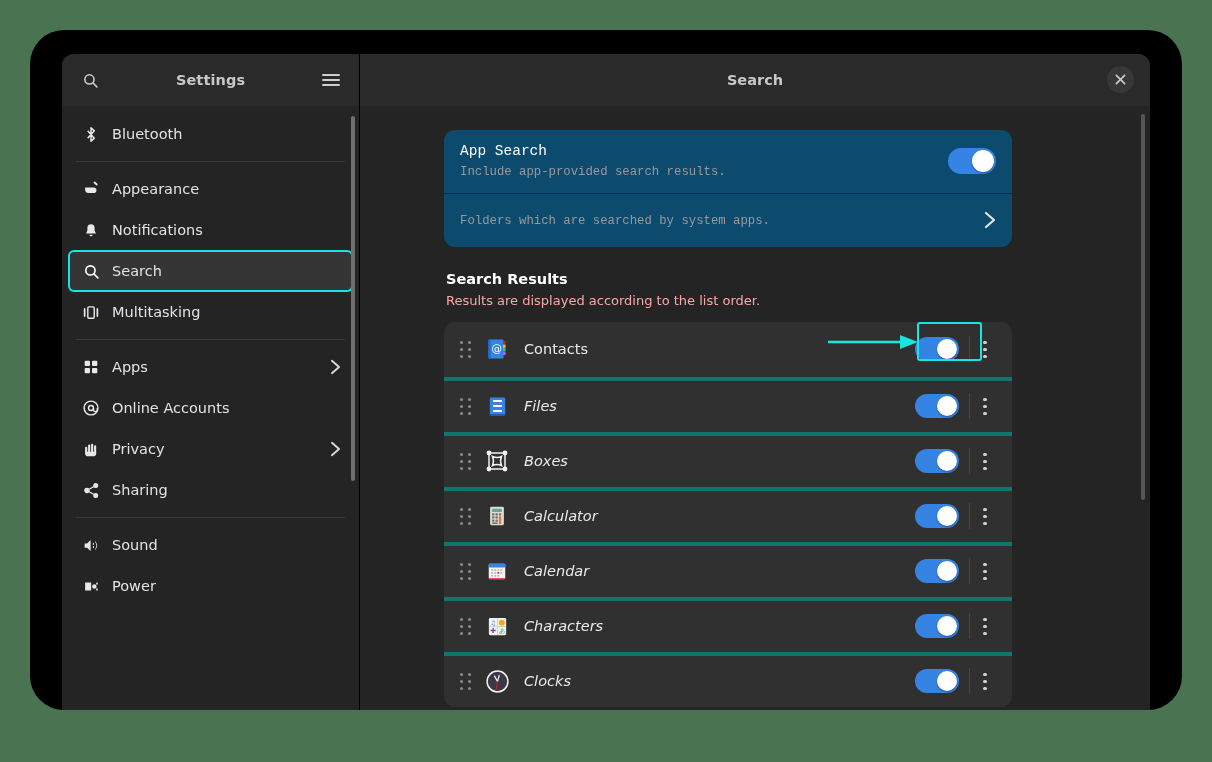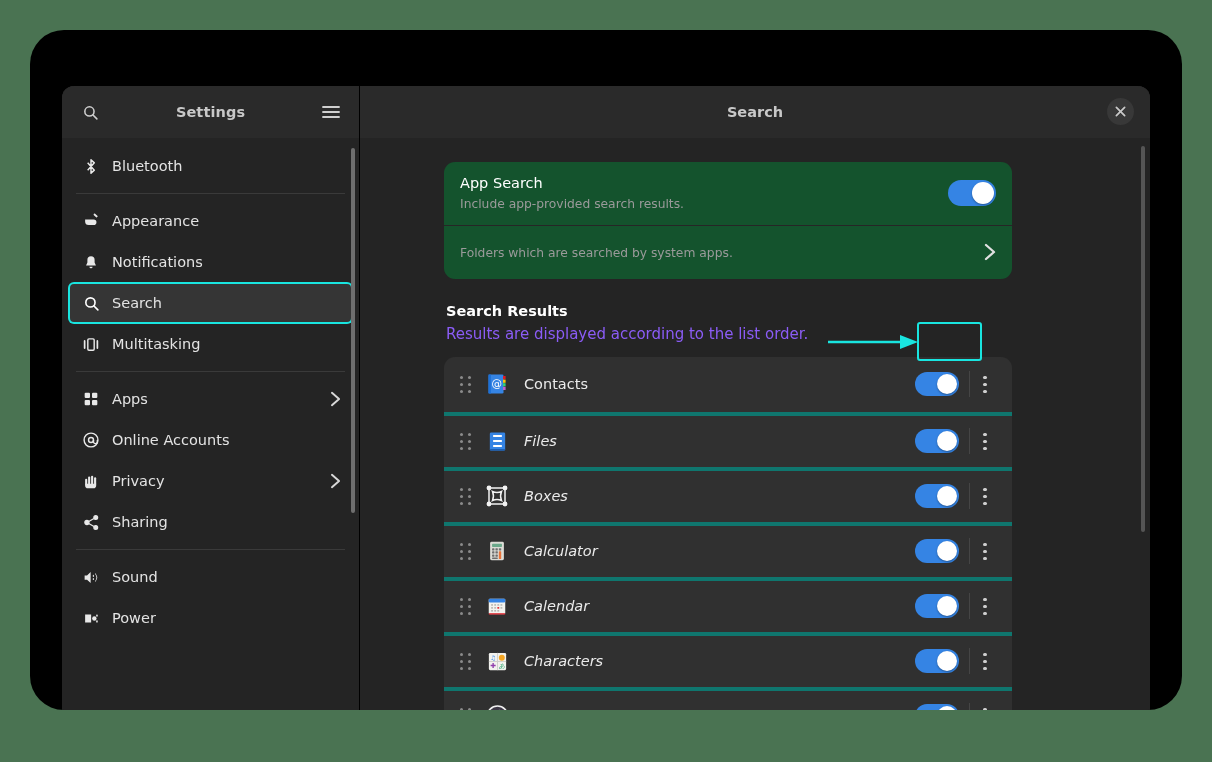--- a/index.html
+++ b/index.html
@@ -28,7 +28,6 @@
     border-top-right-radius:12px;
     overflow:hidden;
     display:flex;
-    margin-top:32px;
   }
 
   

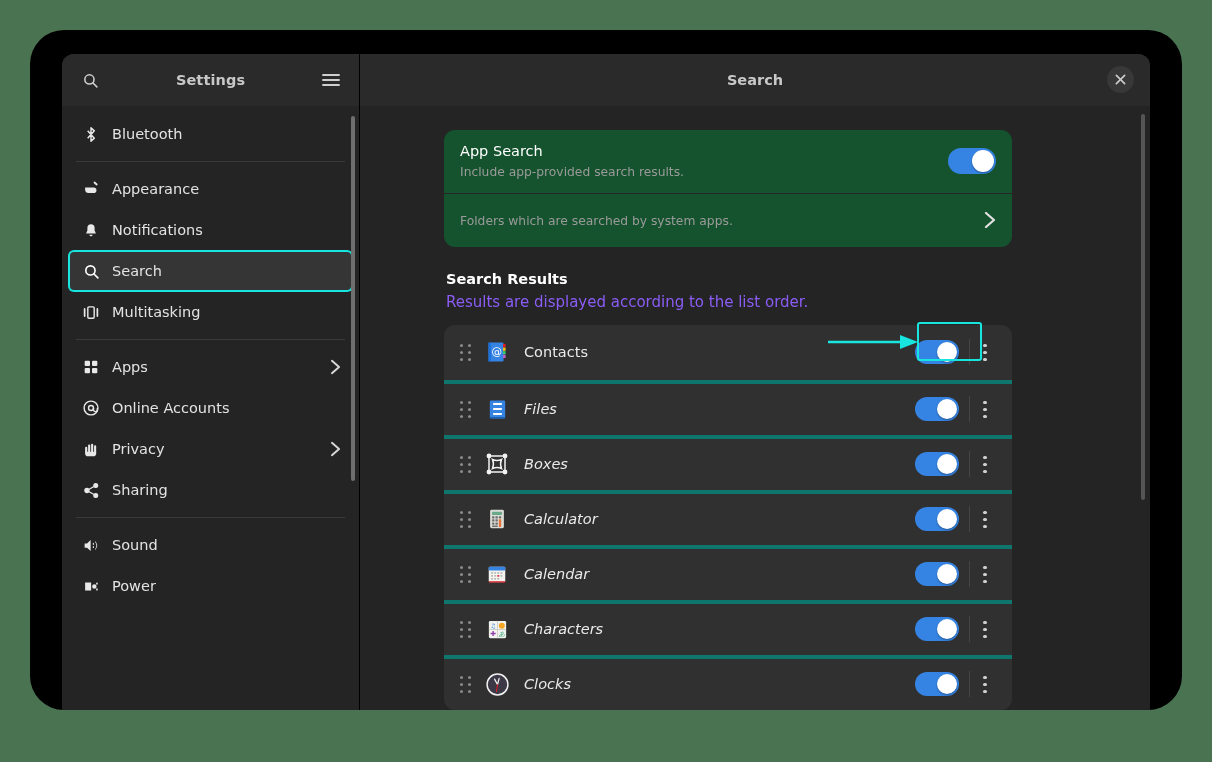--- a/index.html
+++ b/index.html
@@ -131,7 +131,7 @@
 
   
   .card {
-    background:#14532d; border-radius:11px; overflow:hidden;
+    background:#0c4a6e; border-radius:11px; overflow:hidden;font-family:Liberation Mono, monospace;
   }
   .card-row {
     display:flex; align-items:center;

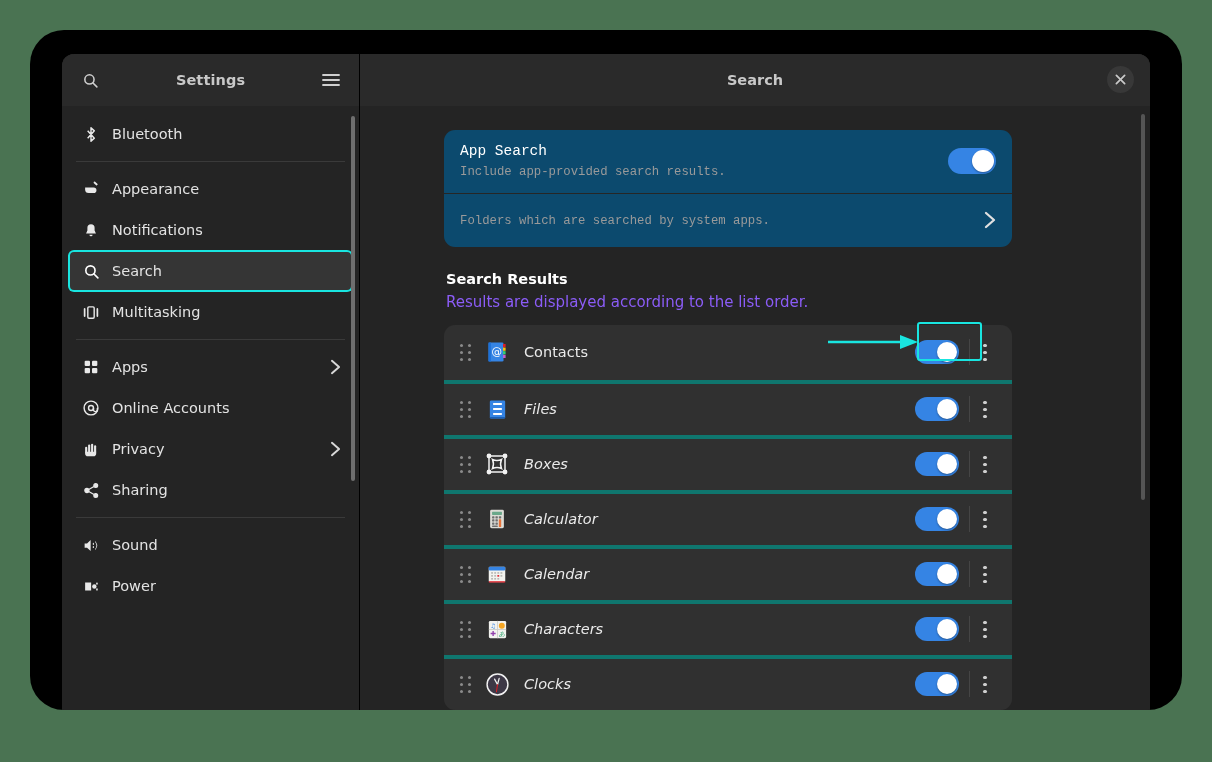--- a/index.html
+++ b/index.html
@@ -168,7 +168,7 @@
     margin:24px 0 0 2px;
   }
   .sect-sub {
-    font-size:15px; color:#8b5cf6; margin:6px 0 14px 2px;
+    font-size:13px; color:#fca5a5; margin:6px 0 14px 2px;
   }
 
   

